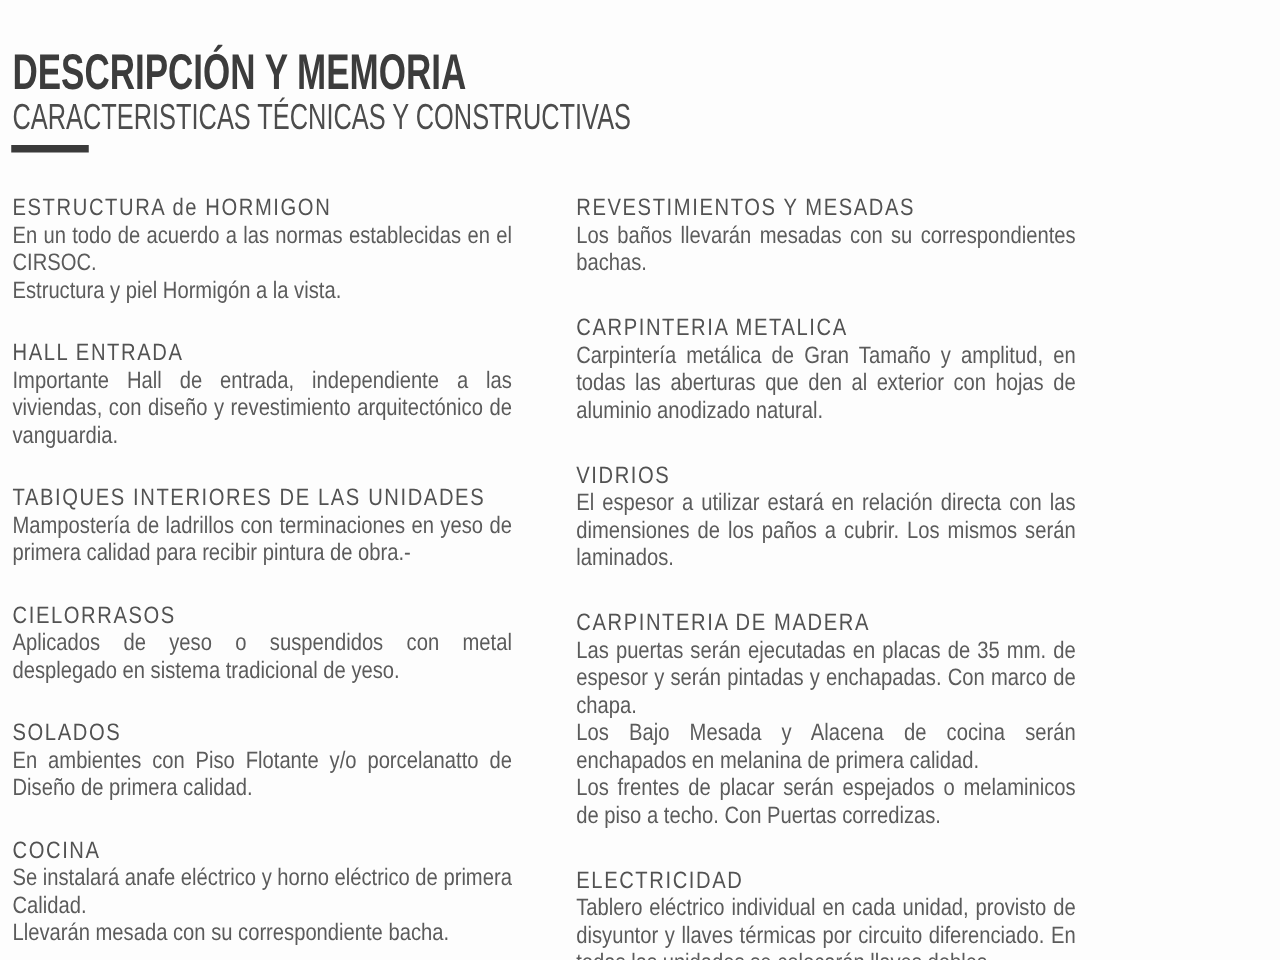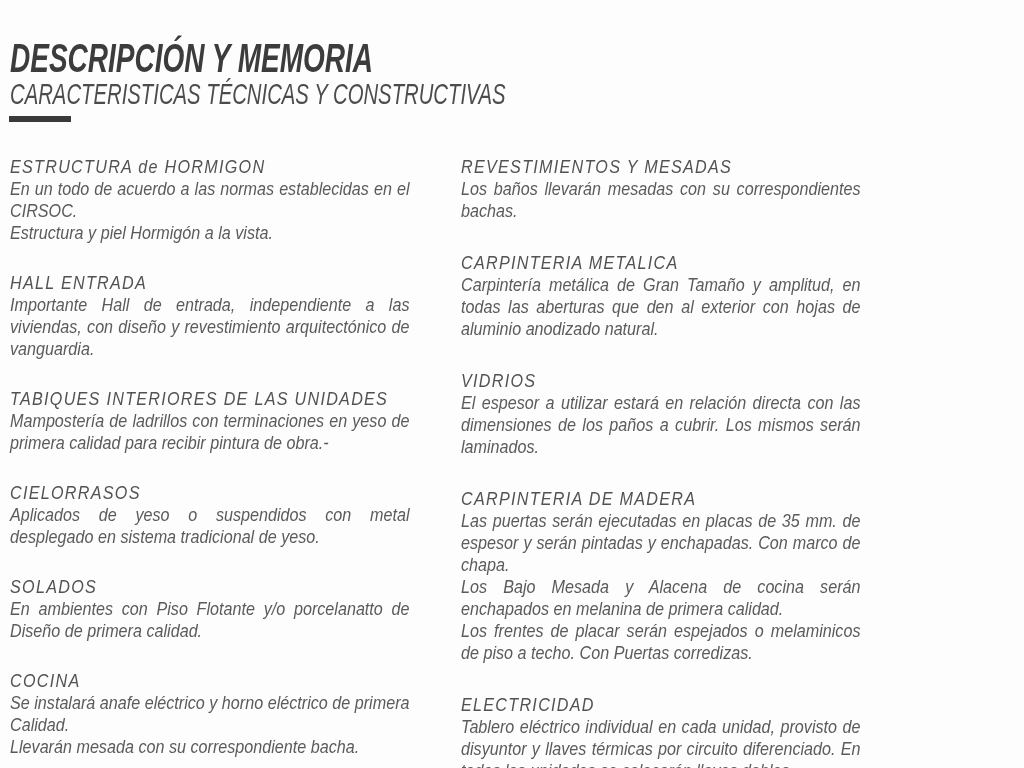--- a/index.html
+++ b/index.html
@@ -10,7 +10,7 @@
     font-family:"Liberation Sans","DejaVu Sans",sans-serif;
     -webkit-font-smoothing:antialiased;
   }
-  .stage{position:absolute;inset:0;width:908px;height:768px;overflow:hidden;font-style:italic;}
+  .stage{position:absolute;inset:0;width:908px;height:768px;overflow:hidden;}
 
   
   .title{

